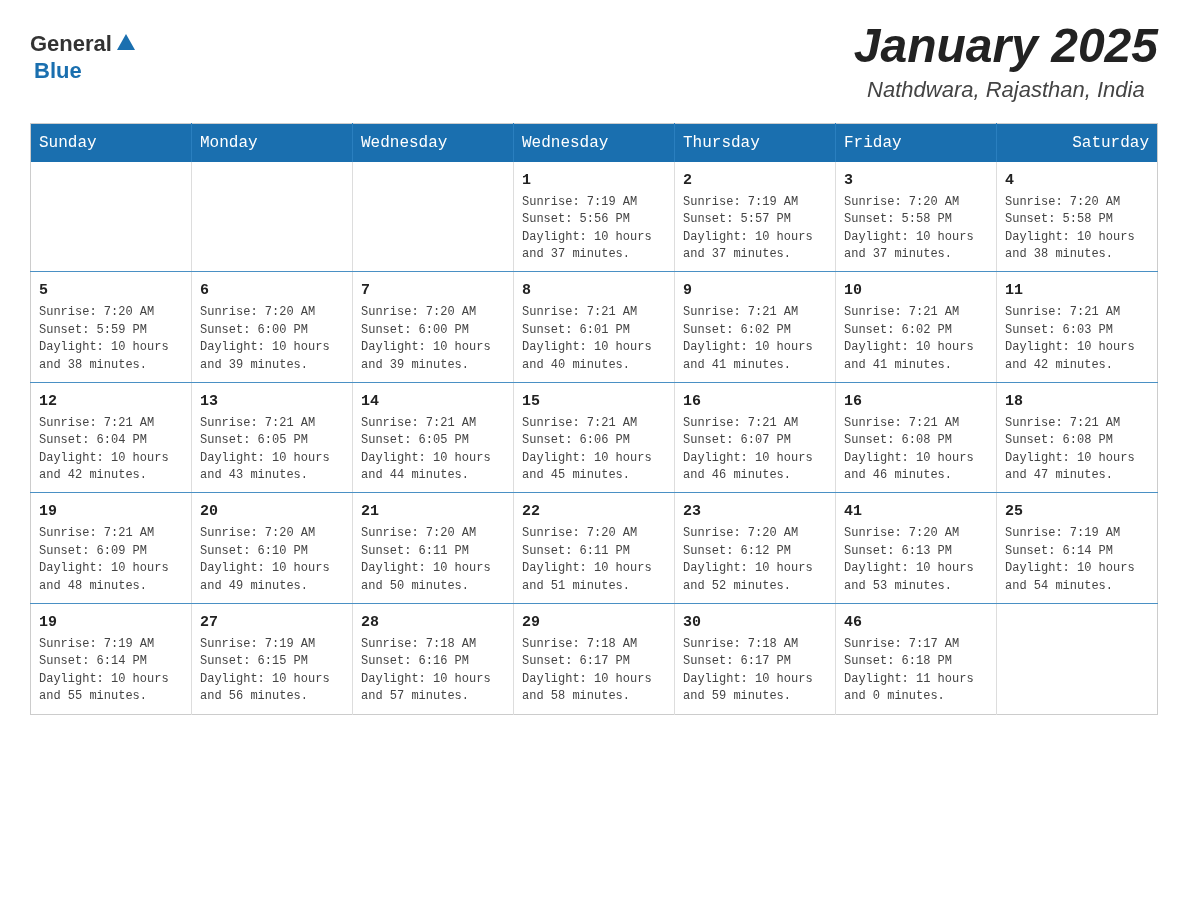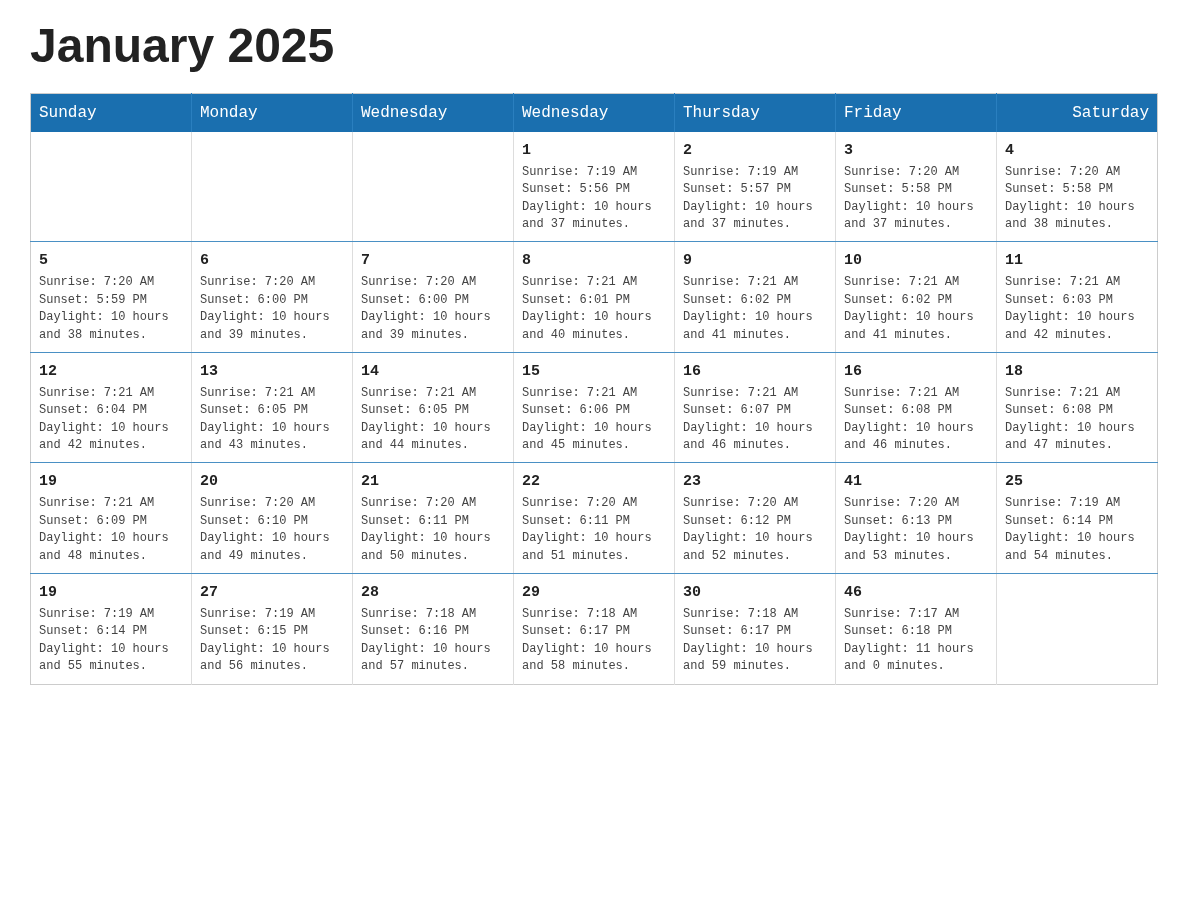--- a/index.html
+++ b/index.html
@@ -113,6 +113,21 @@
 <body>
 
 <div class="header-area">
+  <div class="logo">
+    <div class="logo-wrapper">
+      <div class="logo-line1">
+        <span class="logo-text-general">General</span>
+        <div style="display:inline-block; margin-left:3px; margin-top:2px;">
+          <svg width="22" height="22" viewBox="0 0 22 22">
+            <polygon points="11,2 20,18 2,18" fill="#1a6faf"></polygon>
+          </svg>
+        </div>
+      </div>
+      <div class="logo-line2">
+        <span class="logo-text-blue">Blue</span>
+      </div>
+    </div>
+  </div>
   <div class="title-area">
     <div class="month-year">January 2025</div>
   </div>

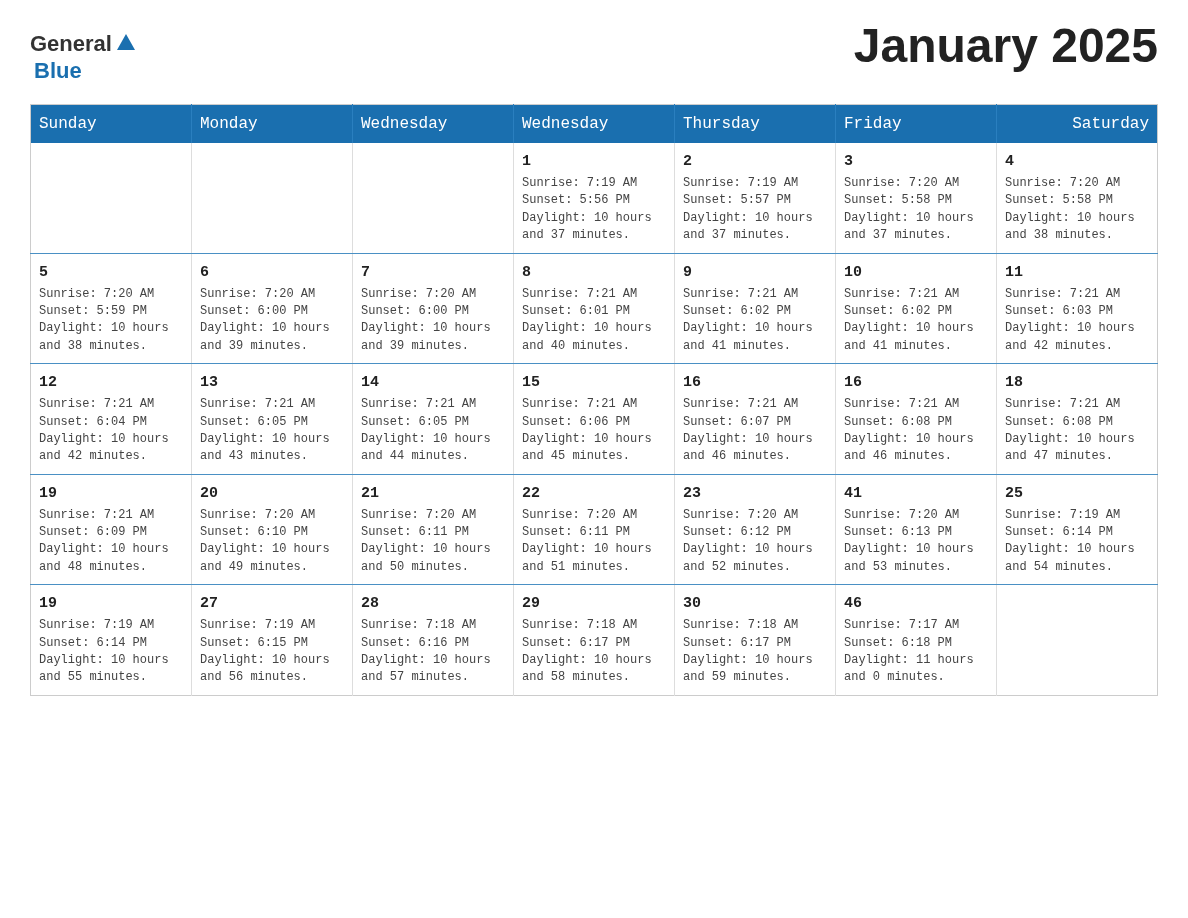--- a/index.html
+++ b/index.html
@@ -46,6 +46,7 @@
     }
     .title-area {
       text-align: center;
+      font-style: italic;
     }
     .month-year {
       font-size: 48px;

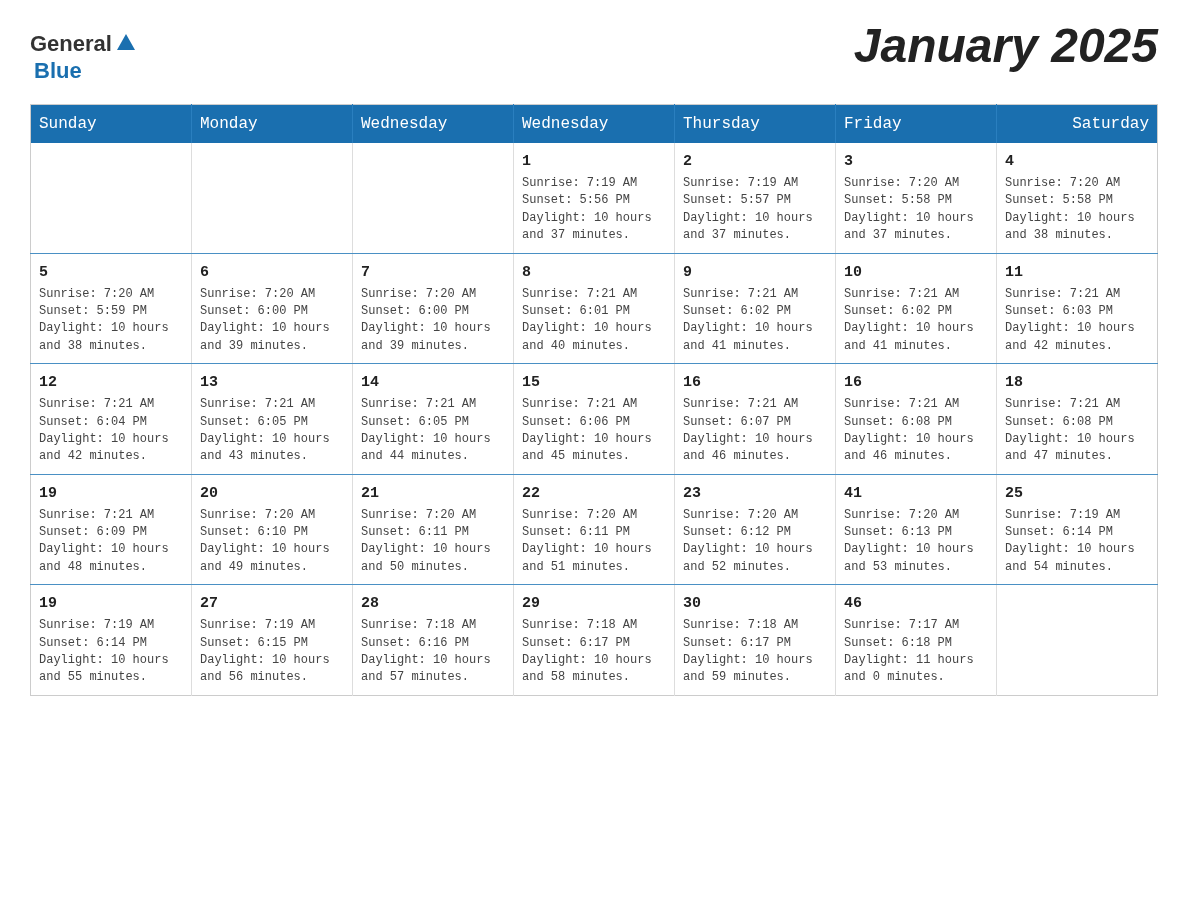--- a/index.html
+++ b/index.html
@@ -131,6 +131,7 @@
   </div>
   <div class="title-area">
     <div class="month-year">January 2025</div>
+    <div class="location">Nathdwara, Rajasthan, India</div>
   </div>
 </div>
 

